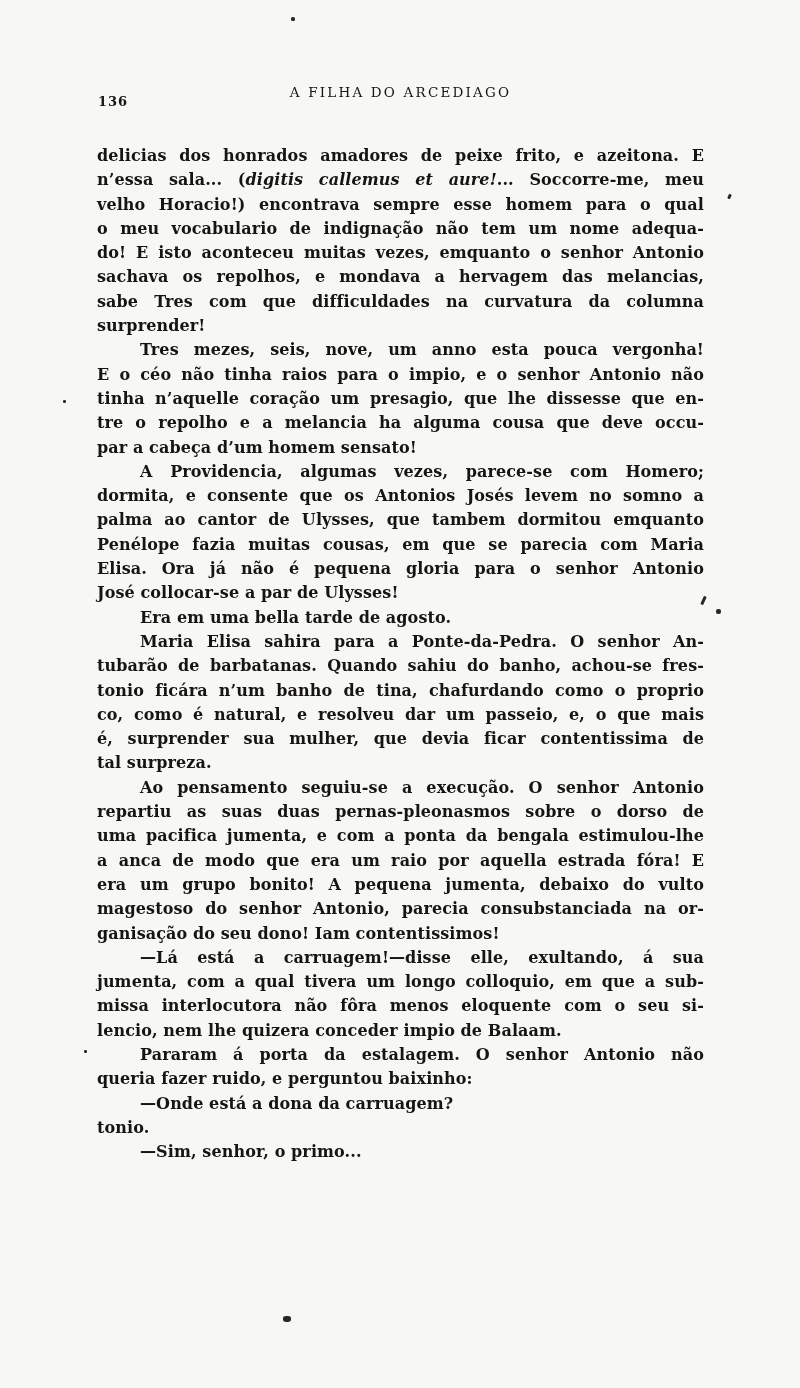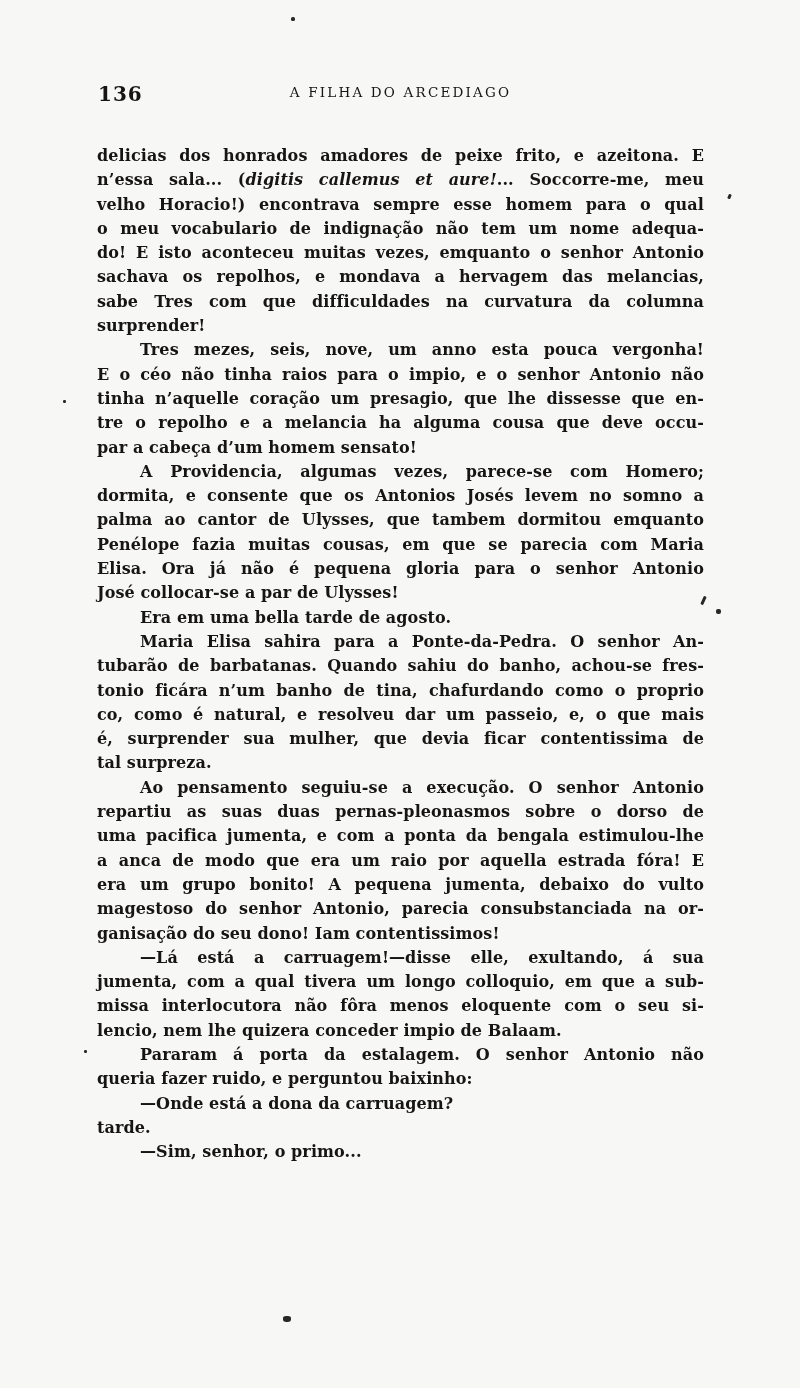--- a/index.html
+++ b/index.html
@@ -23,8 +23,8 @@
   .page-number {
     position: absolute;
     left: 1px;
-    top: 0;
-    font-size: 20px;
+    top: 12px;
+    font-size: 13px;
     font-weight: bold;
     letter-spacing: 1px;
   }

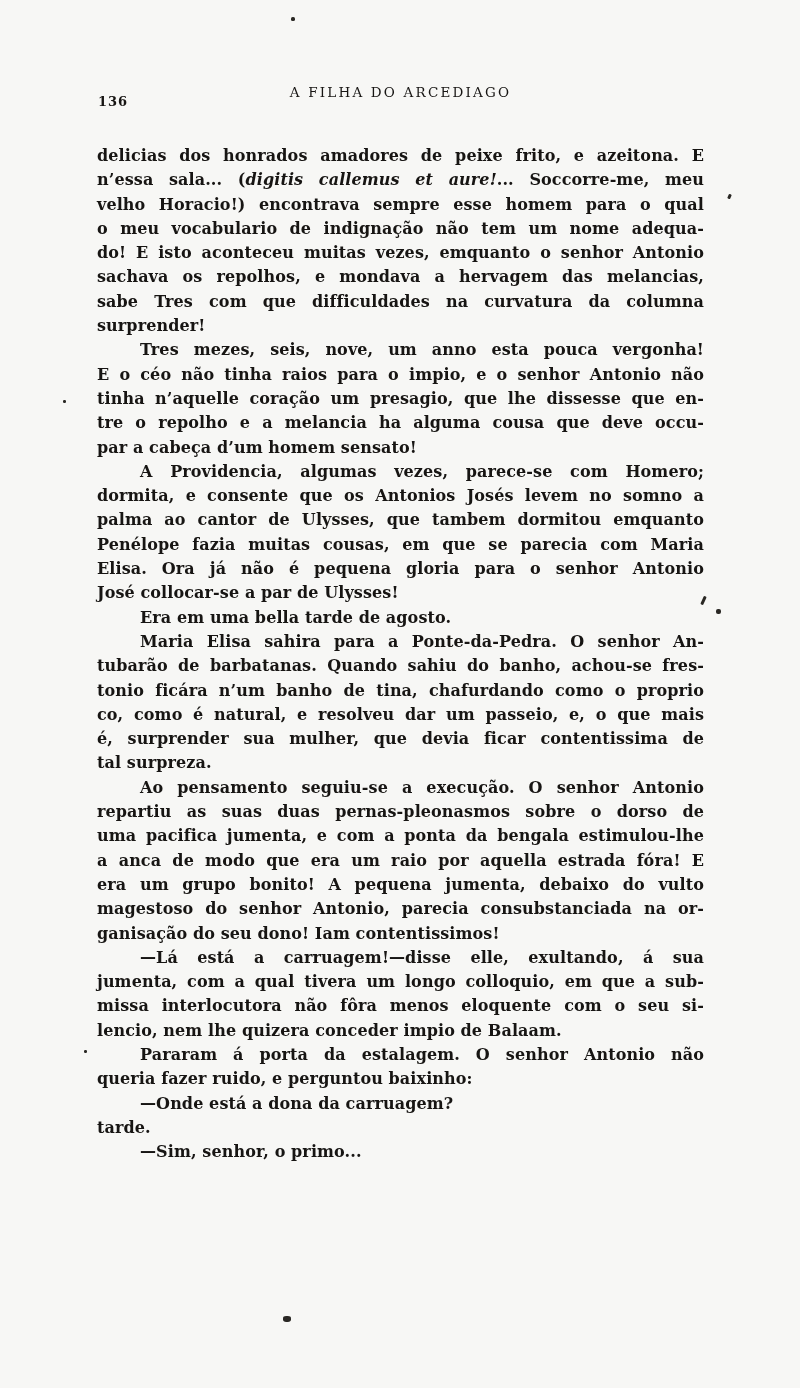--- a/index.html
+++ b/index.html
@@ -138,7 +138,7 @@
         <div class="line first">—Onde está a dona da carruagem?</div>
       </div>
       <div class="para">
-        <div class="line">tarde.</div>
+        <div class="line">tonio.</div>
       </div>
       <div class="para">
         <div class="line first">—Sim, senhor, o primo...</div>

